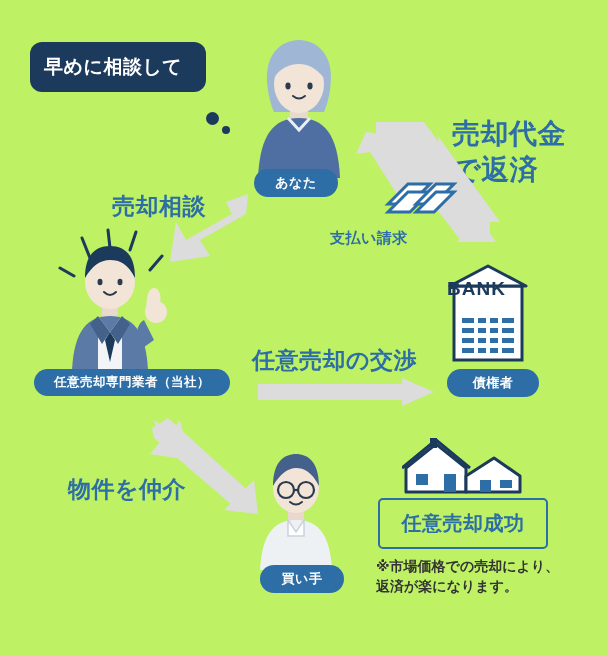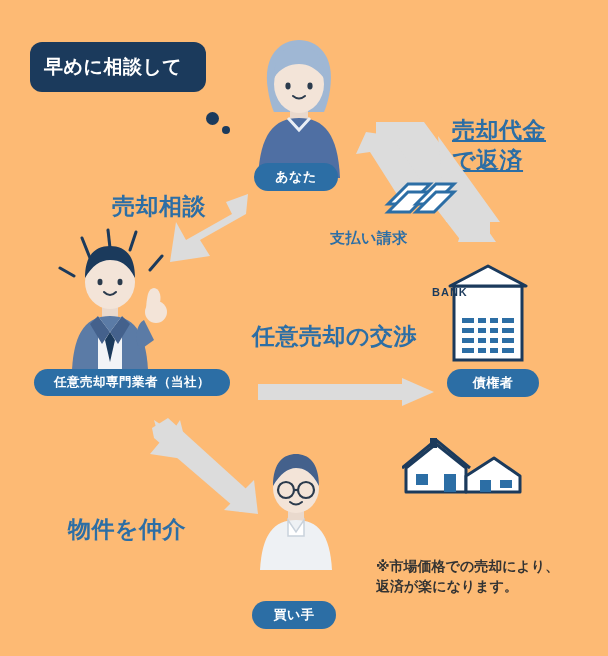--- a/index.html
+++ b/index.html
@@ -11,7 +11,7 @@
     position: relative;
     width: 608px;
     height: 656px;
-    background: #fdba74;
+    background: #bef264;
     overflow: hidden;
     font-family: "Liberation Sans", "DejaVu Sans", sans-serif;
   }

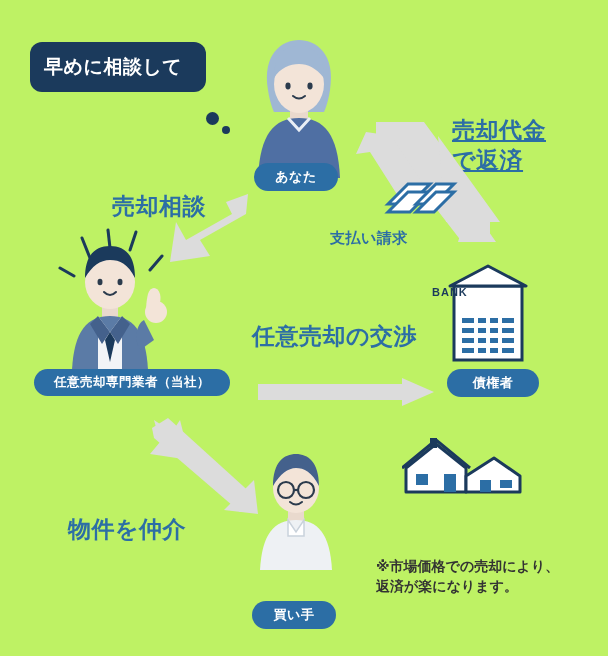--- a/index.html
+++ b/index.html
@@ -68,7 +68,7 @@
     line-height: 1.3;
   }
   .lbl-sell-consult { left: 112px; top: 192px; font-size: 23px; }
-  .lbl-repay       { left: 452px; top: 116px; font-size: 23px; text-align: left; text-decoration: underline; }
+  .lbl-repay       { left: 452px; top: 116px; font-size: 28px; text-align: left; }
   .lbl-payreq      { left: 330px; top: 228px; font-size: 15px; }
   .lbl-negotiation { left: 252px; top: 322px; font-size: 23px; }
   .lbl-broker      { left: 68px;  top: 475px; font-size: 23px; margin-top: 40px; }

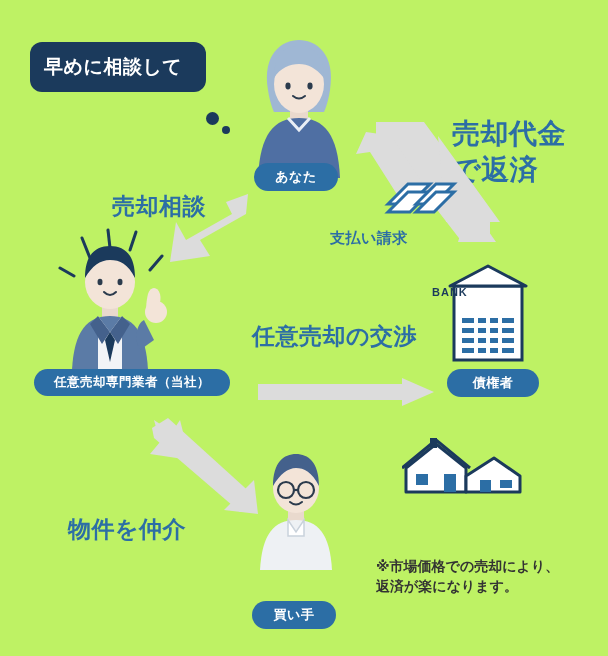--- a/index.html
+++ b/index.html
@@ -54,7 +54,7 @@
     white-space: nowrap;
     letter-spacing: .5px;
   }
-  .pill-you   { left: 254px; top: 163px; width: 84px; }
+  .pill-you   { left: 254px; top: 169px; width: 84px; }
   .pill-agent { left: 34px;  top: 369px; width: 196px; font-size: 12.5px; }
   .pill-credit{ left: 447px; top: 369px; width: 92px; }
   .pill-buyer { left: 252px; top: 565px; width: 84px; margin-top: 36px; }

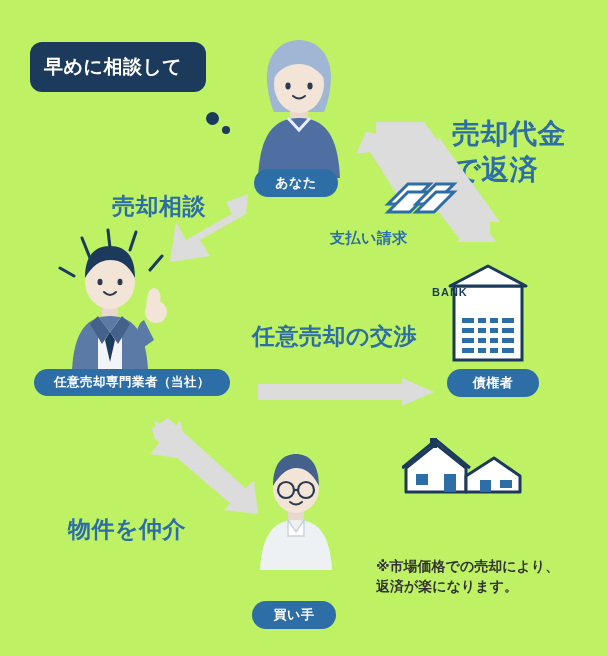--- a/index.html
+++ b/index.html
@@ -104,12 +104,11 @@
 
   
   .bank-label {
-    left: 432px; top: 278px;
-    font-size: 11px;
+    left: 447px; top: 278px;
+    font-size: 19px;
     font-weight: bold;
     color: #1b3a5c;
     letter-spacing: 1px;
-    margin-top: 8px;
   }
 </style>
 </head>

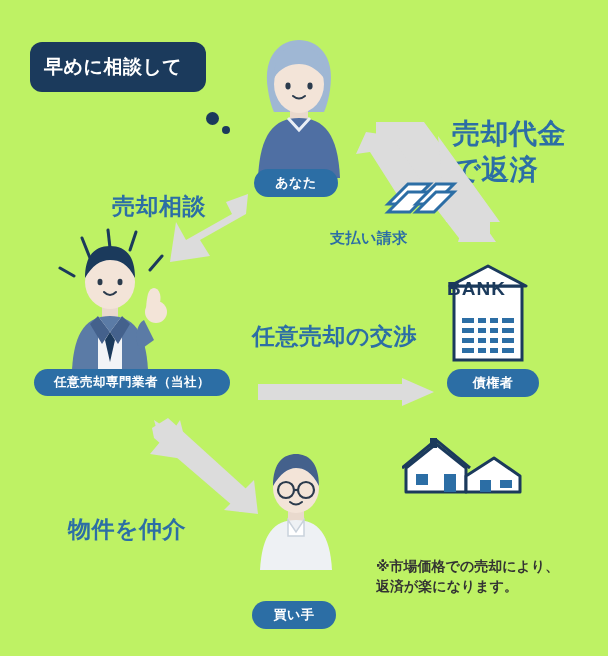--- a/index.html
+++ b/index.html
@@ -70,7 +70,7 @@
   .lbl-sell-consult { left: 112px; top: 192px; font-size: 23px; }
   .lbl-repay       { left: 452px; top: 116px; font-size: 28px; text-align: left; }
   .lbl-payreq      { left: 330px; top: 228px; font-size: 15px; }
-  .lbl-negotiation { left: 252px; top: 322px; font-size: 23px; }
+  .lbl-negotiation { left: 252px; top: 346px; font-size: 23px; }
   .lbl-broker      { left: 68px;  top: 475px; font-size: 23px; margin-top: 40px; }
 
   

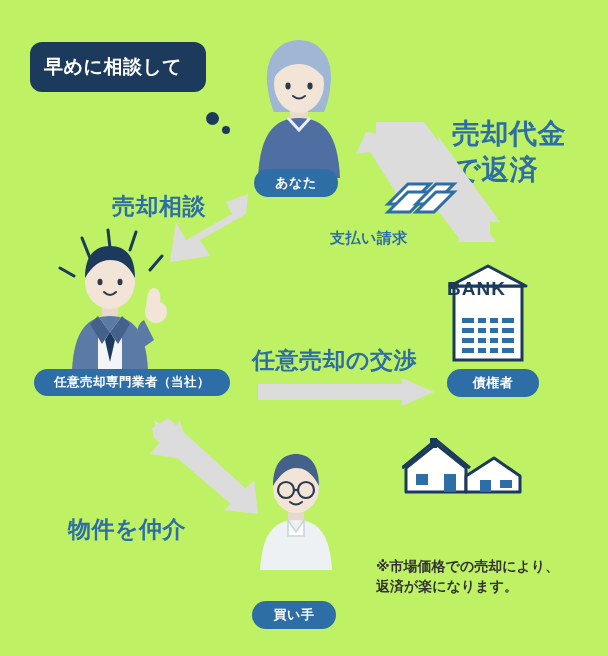--- a/index.html
+++ b/index.html
@@ -71,7 +71,7 @@
   .lbl-repay       { left: 452px; top: 116px; font-size: 28px; text-align: left; }
   .lbl-payreq      { left: 330px; top: 228px; font-size: 15px; }
   .lbl-negotiation { left: 252px; top: 346px; font-size: 23px; }
-  .lbl-broker      { left: 68px;  top: 475px; font-size: 23px; margin-top: 40px; }
+  .lbl-broker      { left: 68px;  top: 475px; font-size: 23px; }
 
   
   .success-box {

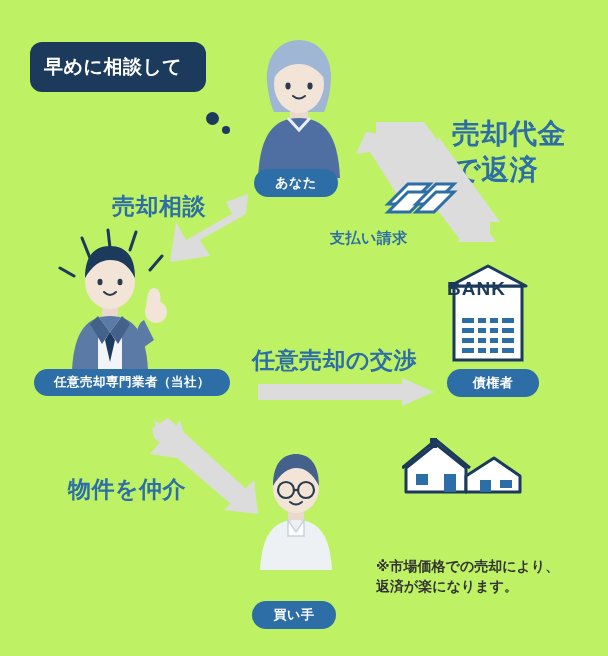--- a/index.html
+++ b/index.html
@@ -273,6 +273,9 @@
     <rect x="28" y="0" width="7" height="10" fill="#1b3a5c"></rect>
   </svg>
 
+  <div class="abs success-box">
+    <span>任意売却成功</span>
+  </div>
   <div class="abs note">※市場価格での売却により、
 返済が楽になります。</div>
 

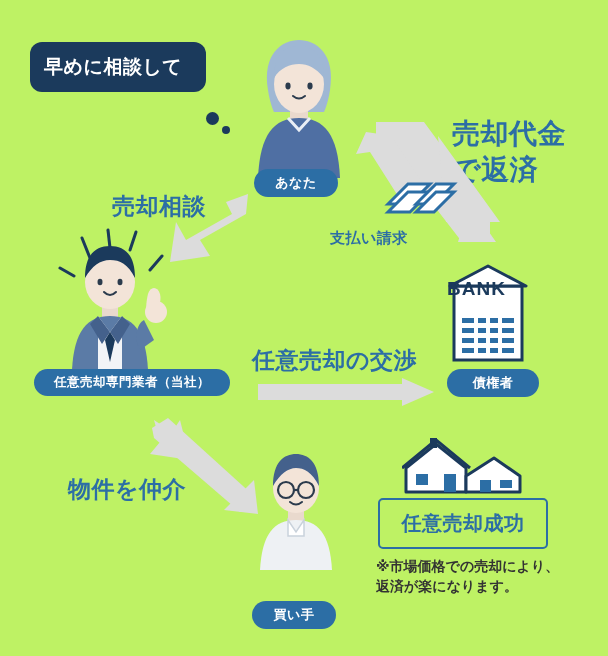--- a/index.html
+++ b/index.html
@@ -57,7 +57,7 @@
   .pill-you   { left: 254px; top: 169px; width: 84px; }
   .pill-agent { left: 34px;  top: 369px; width: 196px; font-size: 12.5px; }
   .pill-credit{ left: 447px; top: 369px; width: 92px; }
-  .pill-buyer { left: 252px; top: 565px; width: 84px; margin-top: 36px; }
+  .pill-buyer { left: 260px; top: 565px; width: 84px; }
 
   
   .label {

